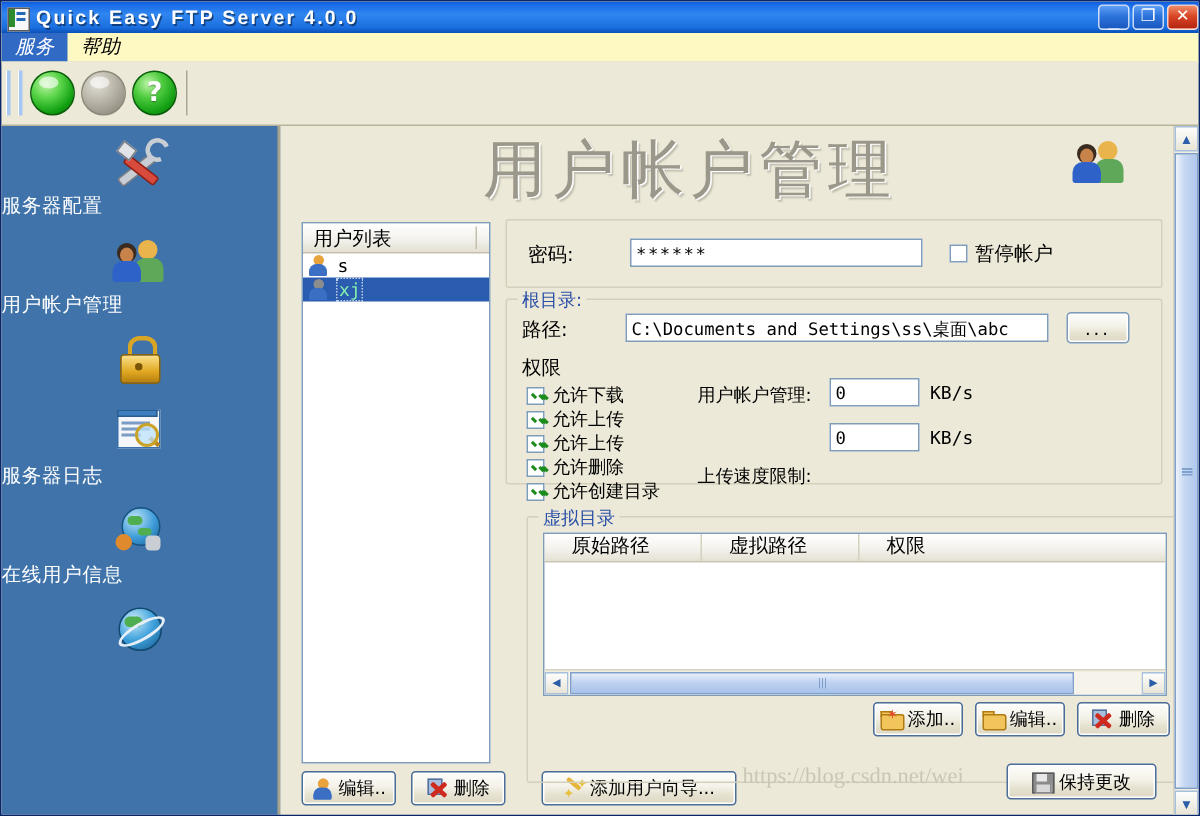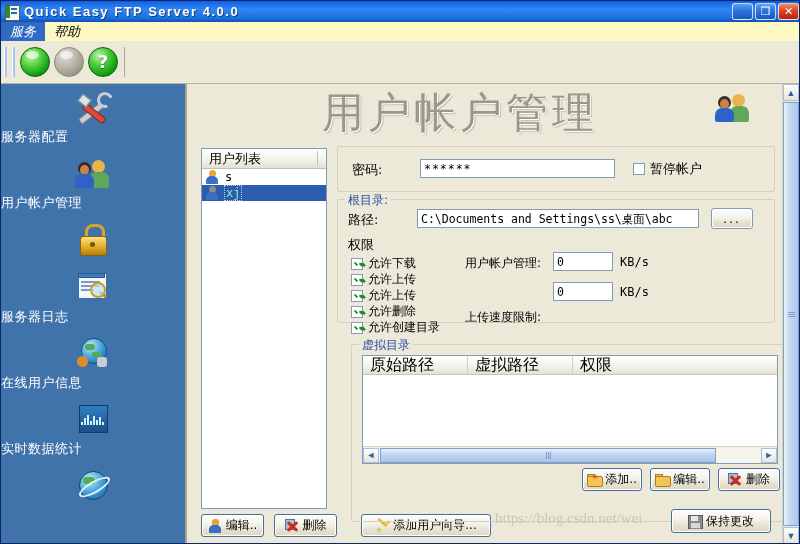--- a/index.html
+++ b/index.html
@@ -196,7 +196,7 @@
   .tbl{position:absolute;border:1px solid #7F9DB9;background:#fff;overflow:hidden;}
   .tbl-head{height:18px;display:flex;background:linear-gradient(to bottom,#fff 0%,#F4F2EC 55%,#E4E1D3 100%);
             border-bottom:1px solid #C9C6B4;}
-  .th{font-size:16px;font-family:Liberation Sans, sans-serif;color:#000;padding-left:7px;line-height:18px;
+  .th{font-size:13px;font-family:Liberation Mono, monospace;color:#000;padding-left:18px;line-height:18px;
       border-right:1px solid #D4D1C0;box-sizing:border-box;}
   .hscroll{position:absolute;left:0;bottom:0;width:100%;height:16px;background:#F1EFE2;
            border-top:1px solid #D7D3C0;display:flex;align-items:center;}

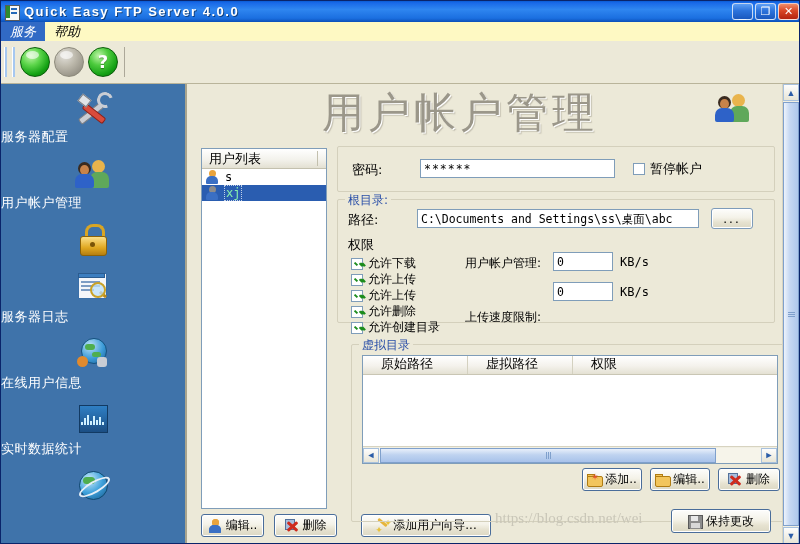--- a/index.html
+++ b/index.html
@@ -344,24 +344,6 @@
       <div class="side-lbl">在线用户信息</div>
     </div>
 
-    <div class="side-item">
-      <div class="side-ico">
-          <div class="ic ic-stats">
-        <div class="box"></div>
-        <div class="wv">
-          <i style="left:0;height:3px"></i>
-              <i style="left:3px;height:7px"></i>
-              <i style="left:6px;height:10px"></i>
-          <i style="left:9px;height:4px"></i>
-              <i style="left:12px;height:9px"></i>
-              <i style="left:15px;height:5px"></i>
-          <i style="left:18px;height:8px"></i>
-              <i style="left:21px;height:3px"></i>
-        </div>
-          </div>
-        </div>
-      <div class="side-lbl">实时数据统计</div>
-    </div>
 
     <div class="side-item">
       <div class="side-ico">

